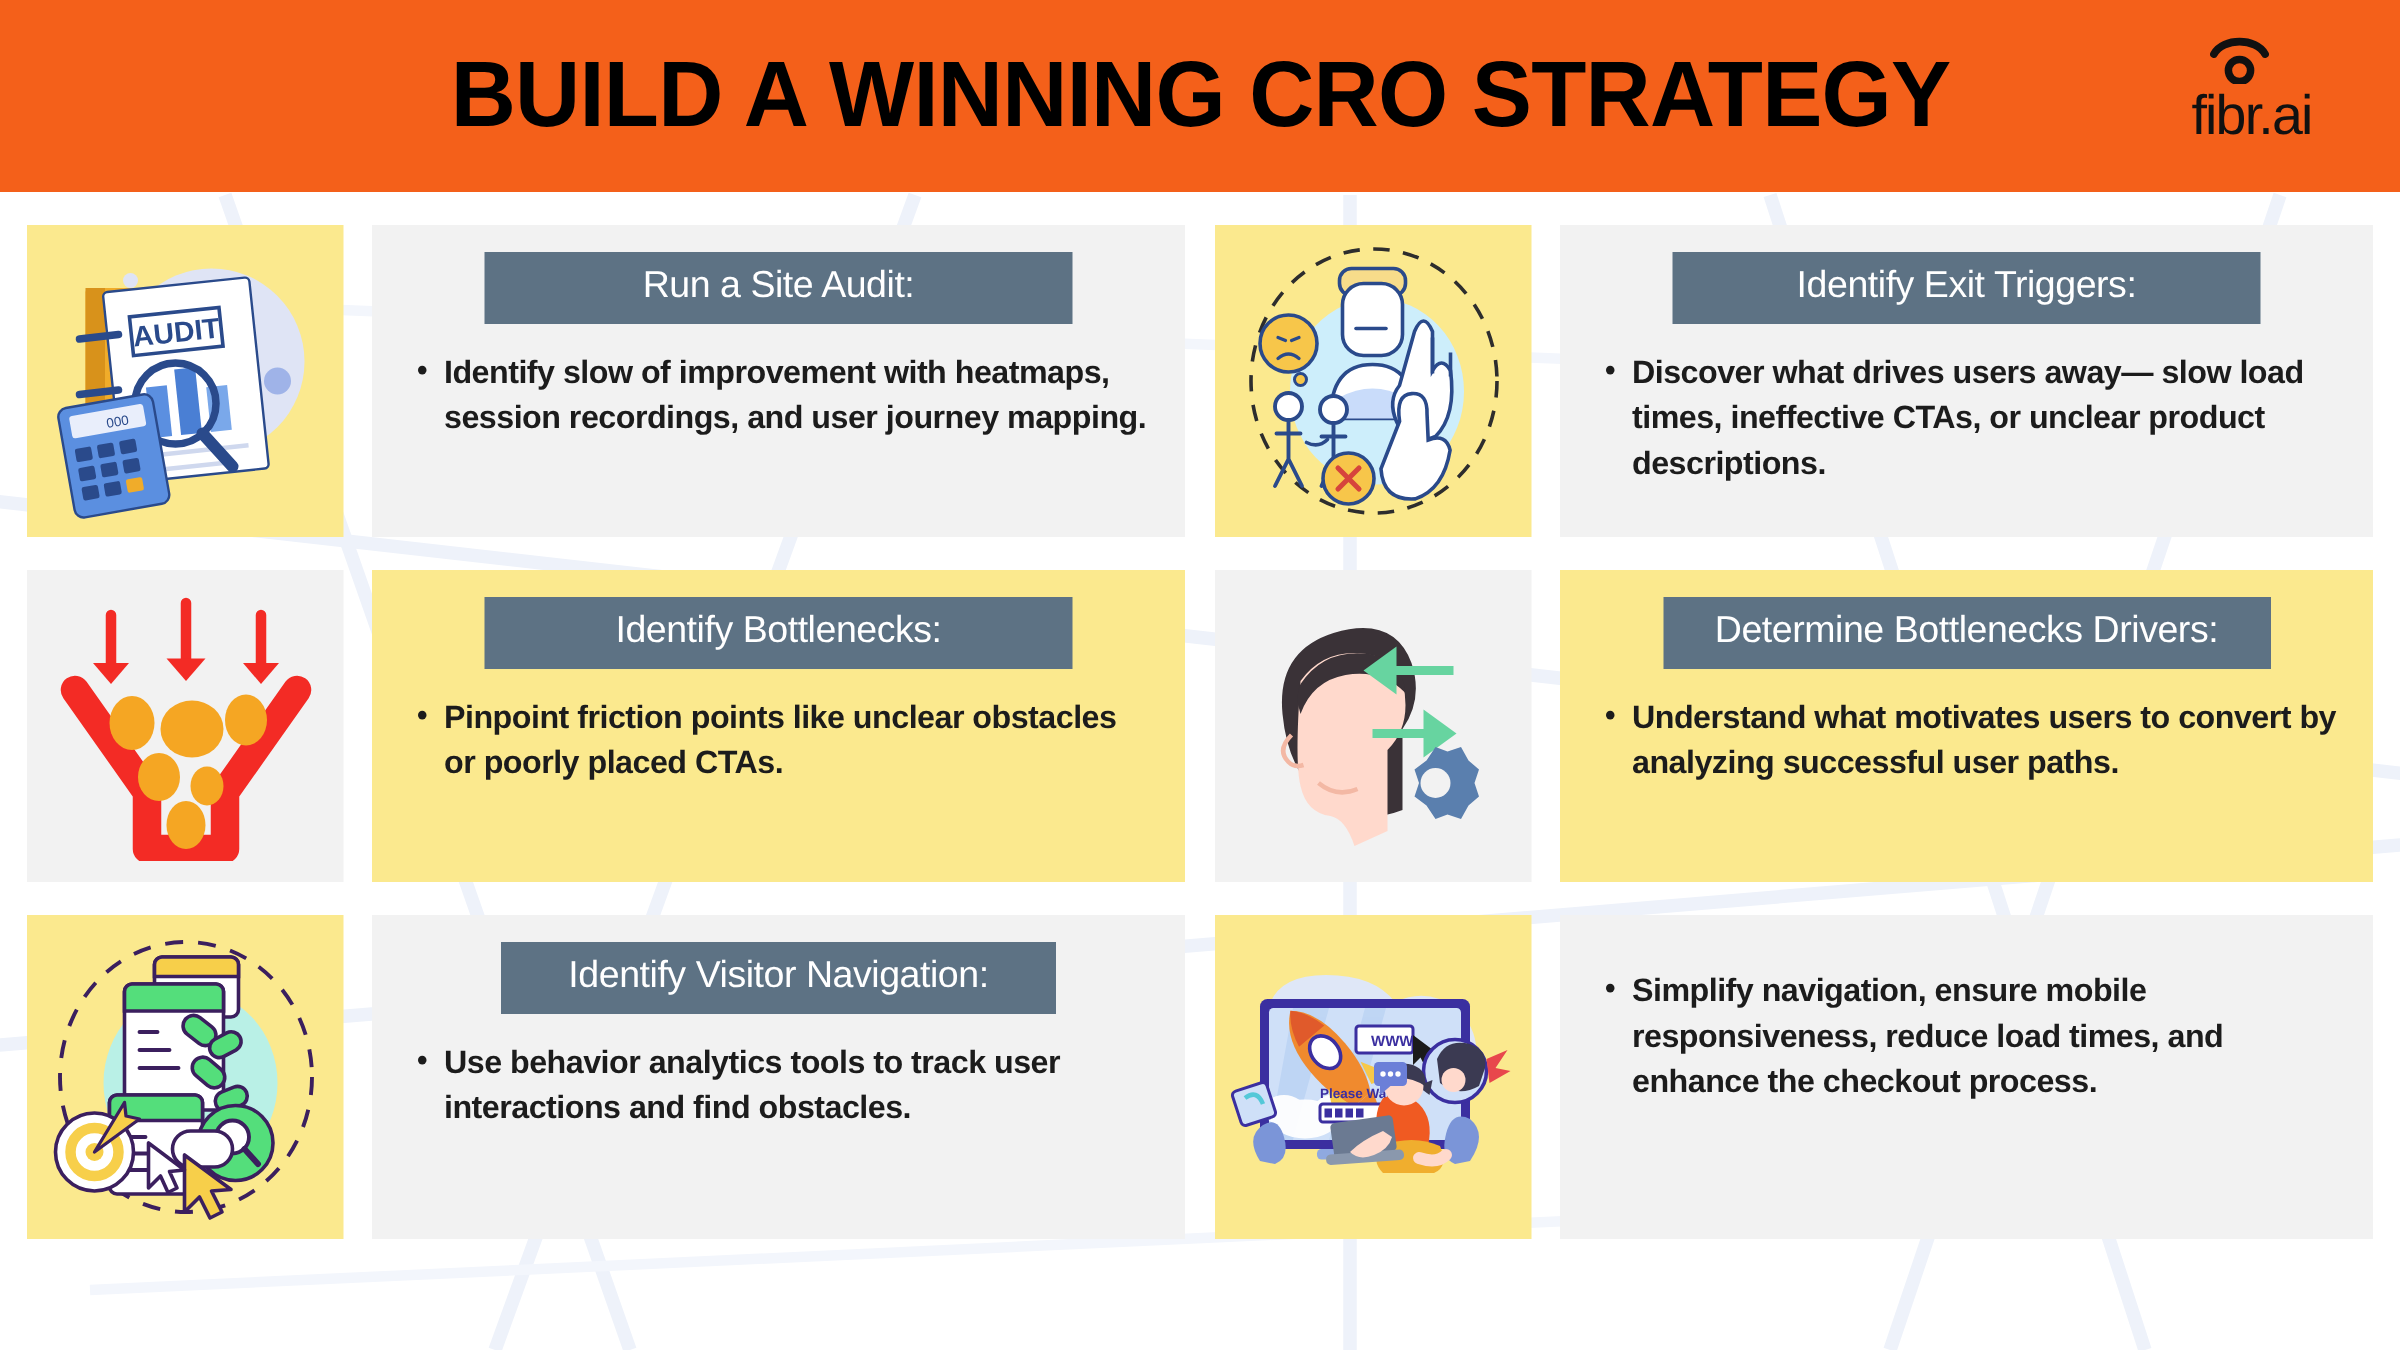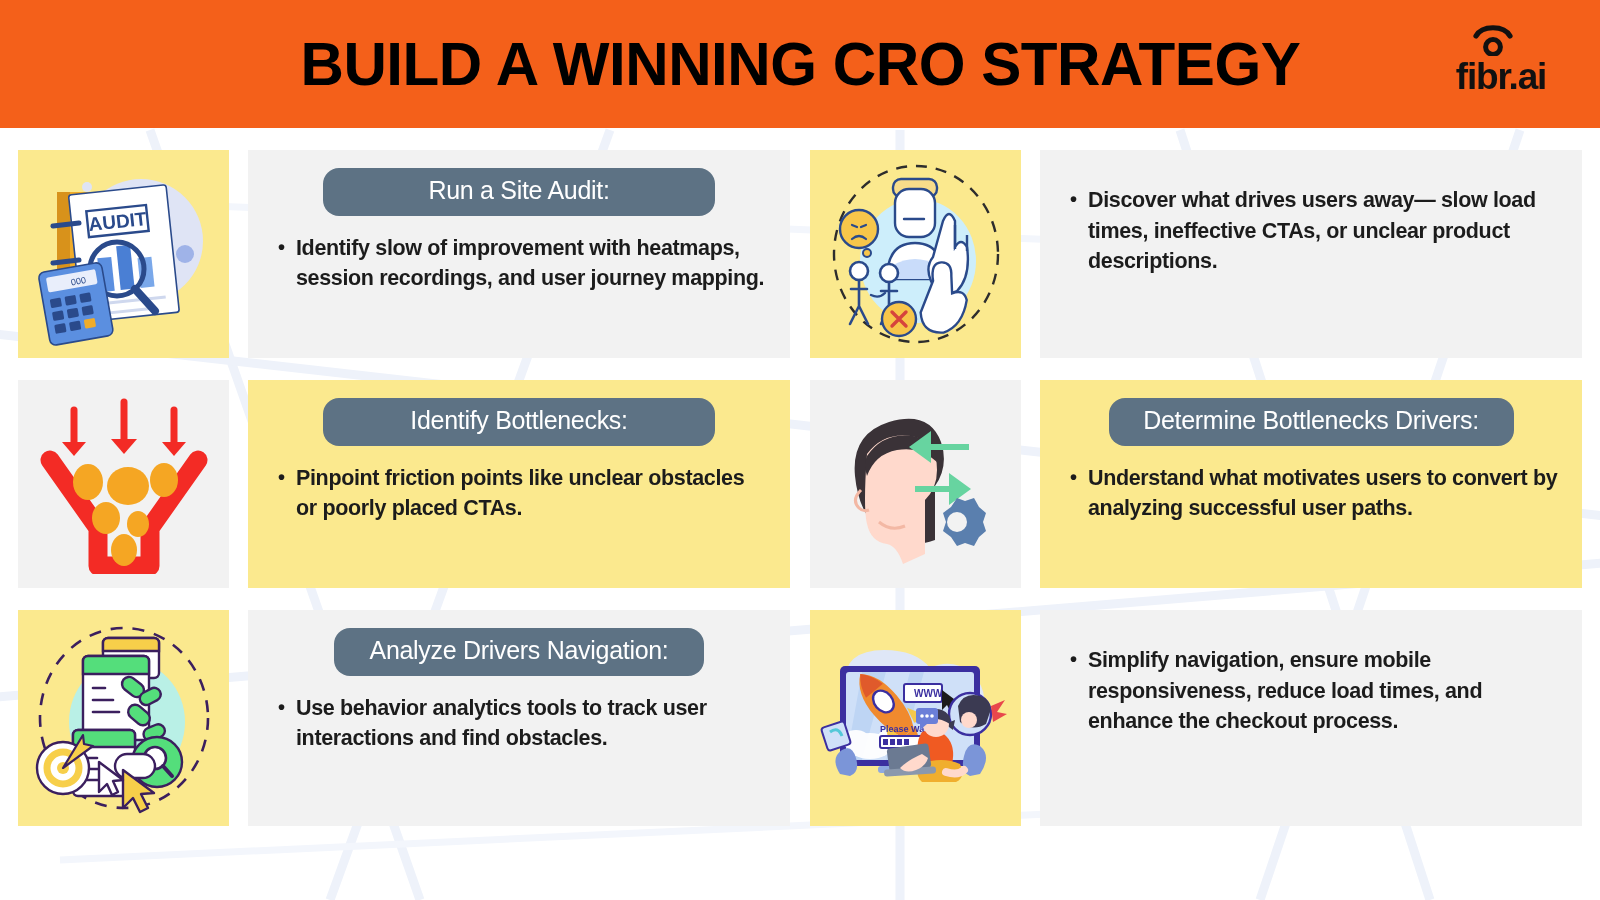--- a/index.html
+++ b/index.html
@@ -50,7 +50,7 @@
   }
   .logo-mark { width:46px; height:34px; display:block; }
   .logo-text {
-    font-size:37px; font-weight:bold; color:#111111;
+    font-size:37px; font-weight:normal; color:#111111;
     line-height:1; letter-spacing:-1.2px; margin-top:2px;margin-left:16px;
   }
 

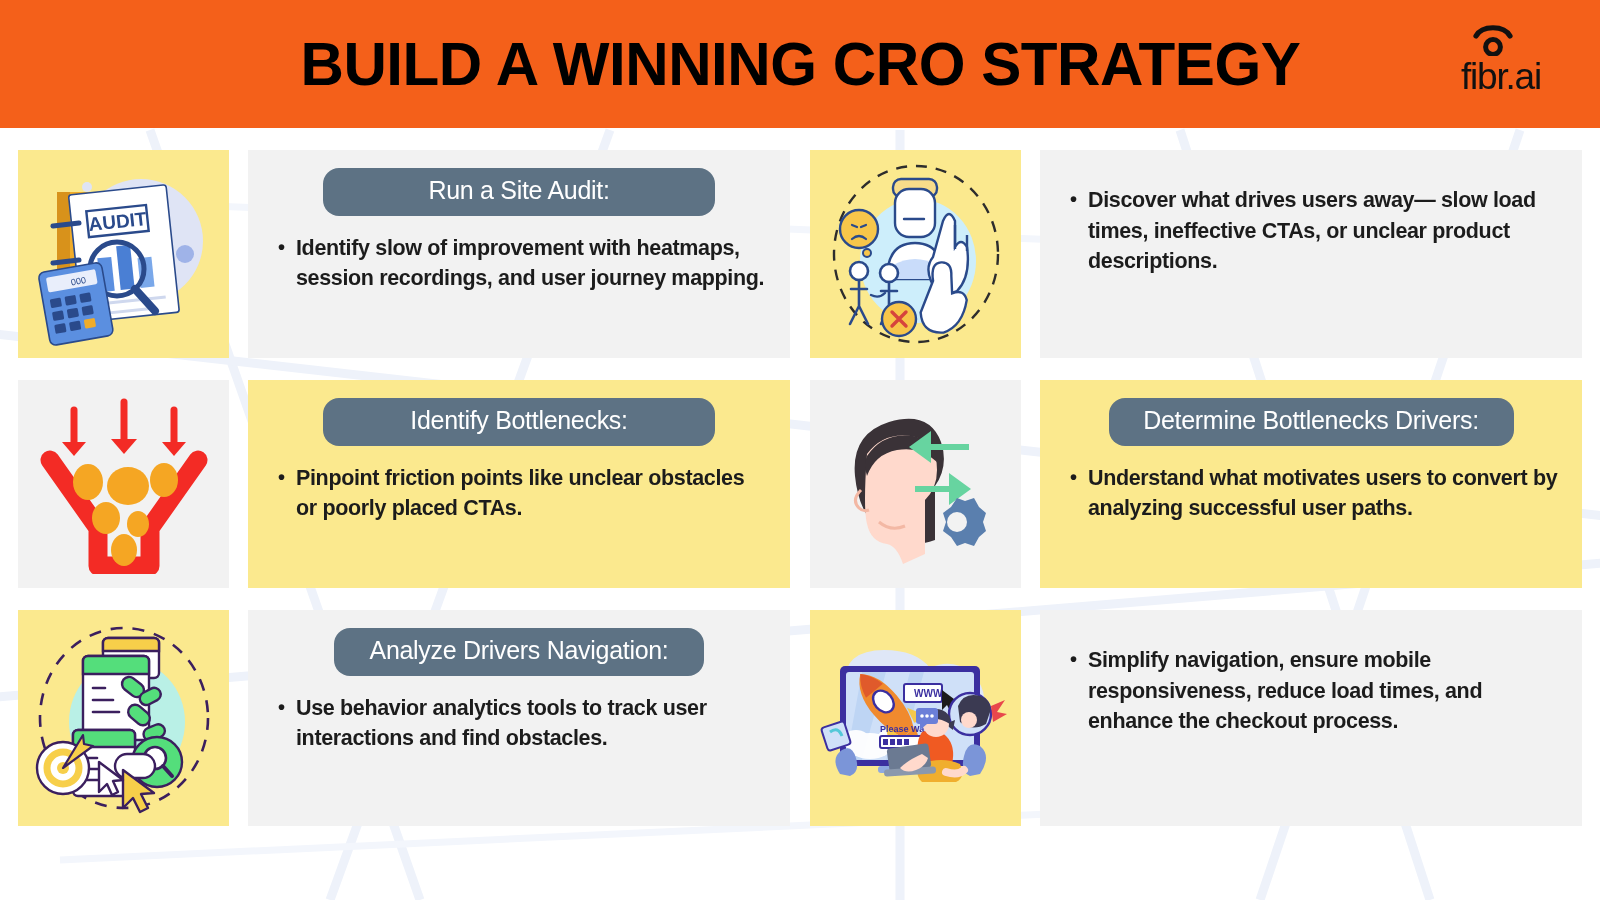--- a/index.html
+++ b/index.html
@@ -106,7 +106,6 @@
     line-height:1.1;
     white-space:nowrap;
     overflow:hidden;
-    border-radius:16px;
   }
   .bullets {
     margin-top:17px;

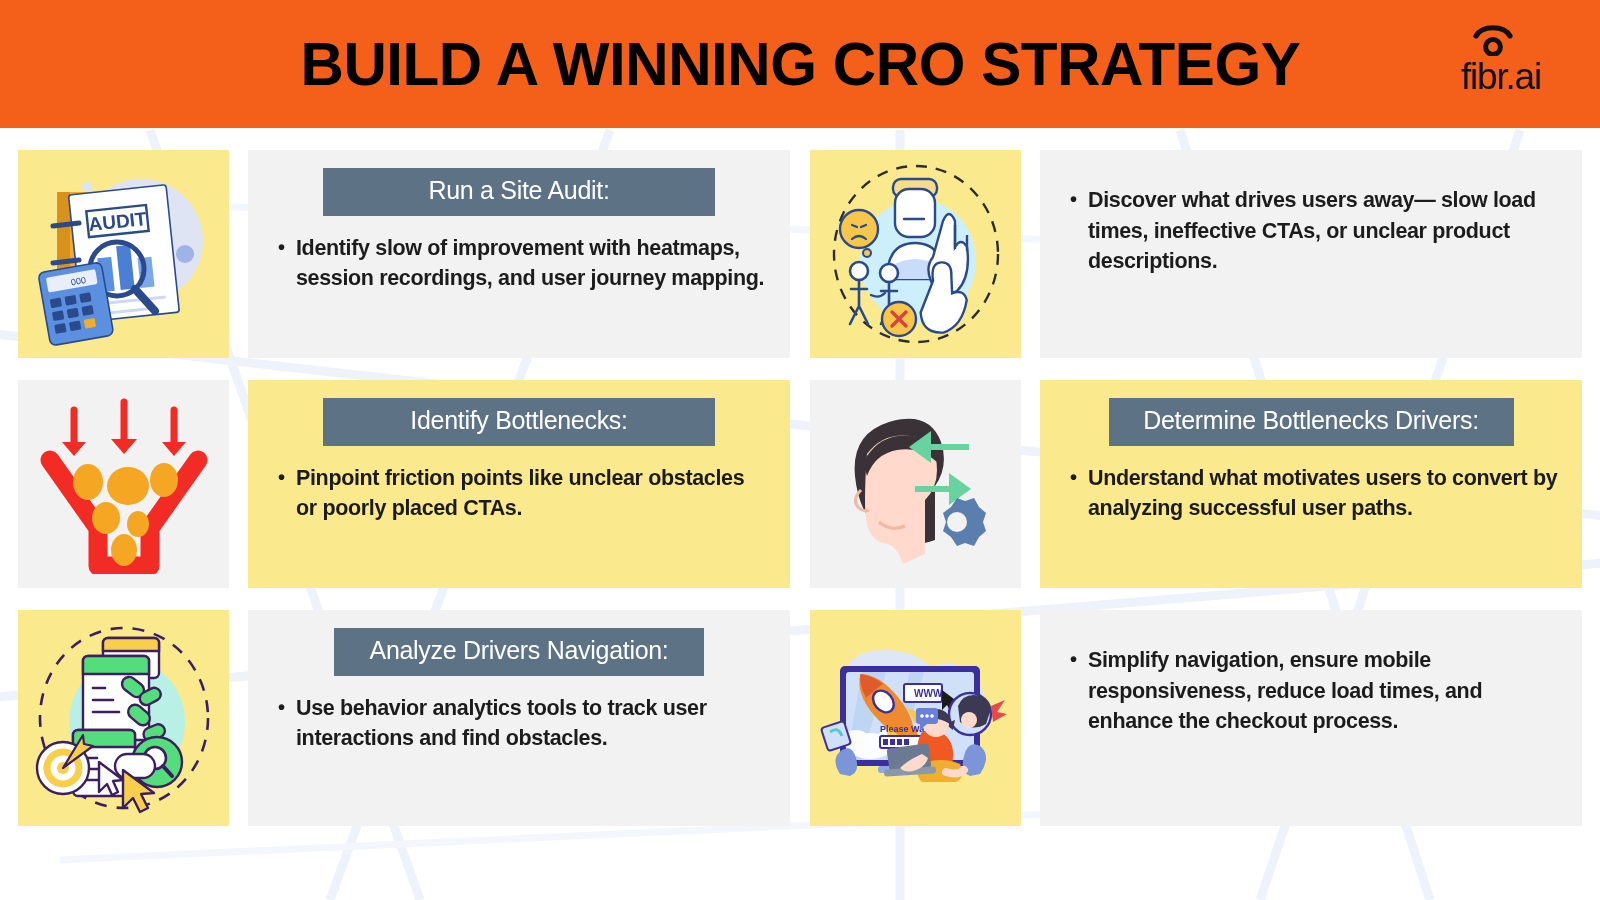--- a/index.html
+++ b/index.html
@@ -272,6 +272,7 @@
           </span>
         </div>
         <div class="content-card bg-grey">
+          <div class="card-title">Identify Exit Triggers:</div>
           <div class="bullets">
             <div class="bullet">
               <span class="dot">•</span>

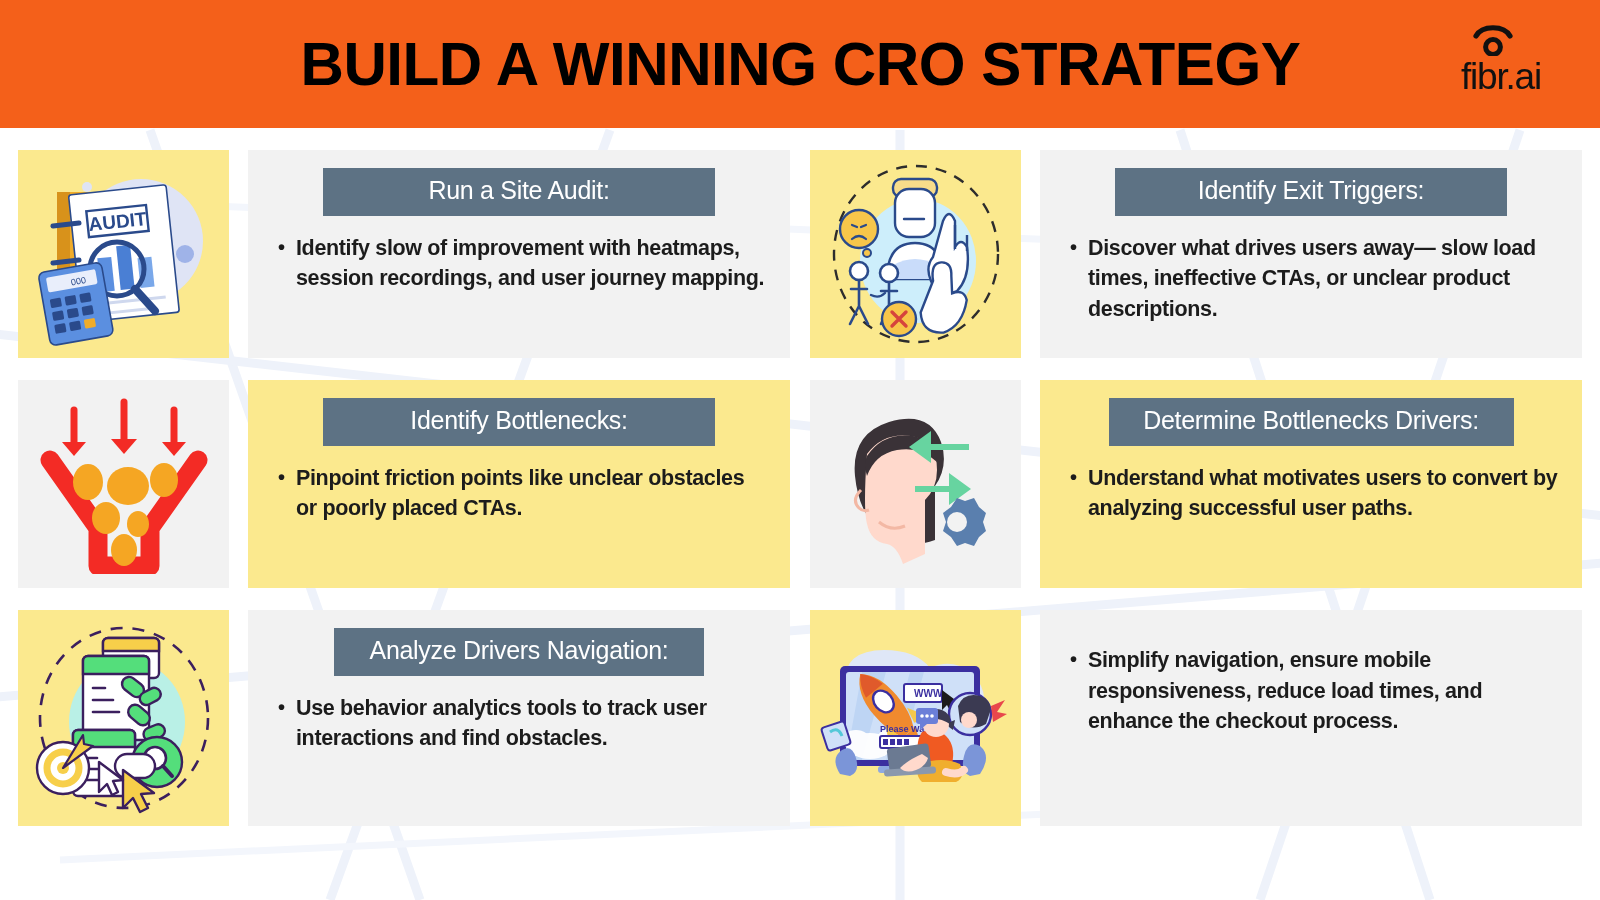--- a/index.html
+++ b/index.html
@@ -398,7 +398,7 @@
           </span>
         </div>
         <div class="content-card bg-grey">
-          <div class="card-title">Analyze Drivers Navigation:</div>
+          <div class="card-title">Identify Visitor Navigation:</div>
           <div class="bullets">
             <div class="bullet">
               <span class="dot">•</span>

